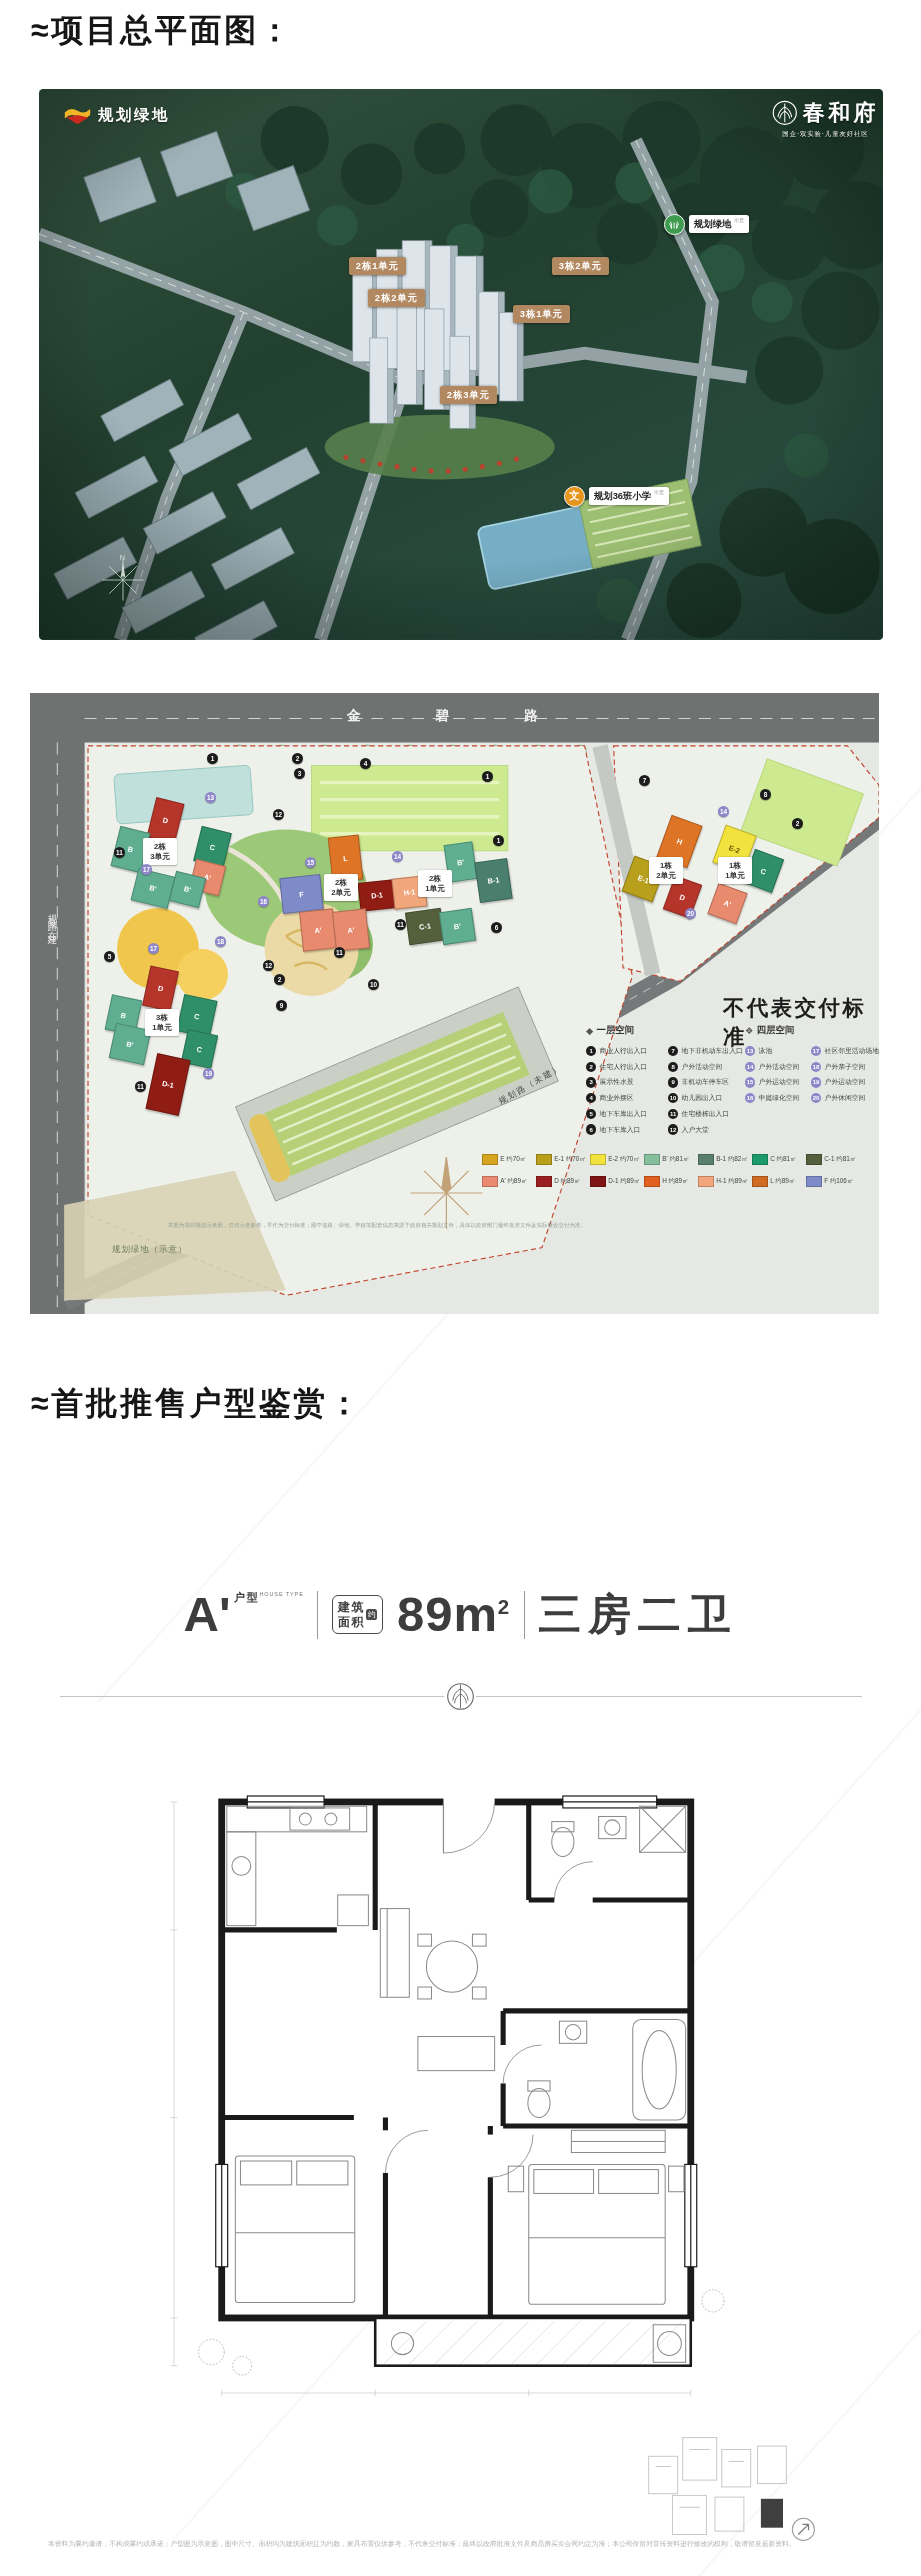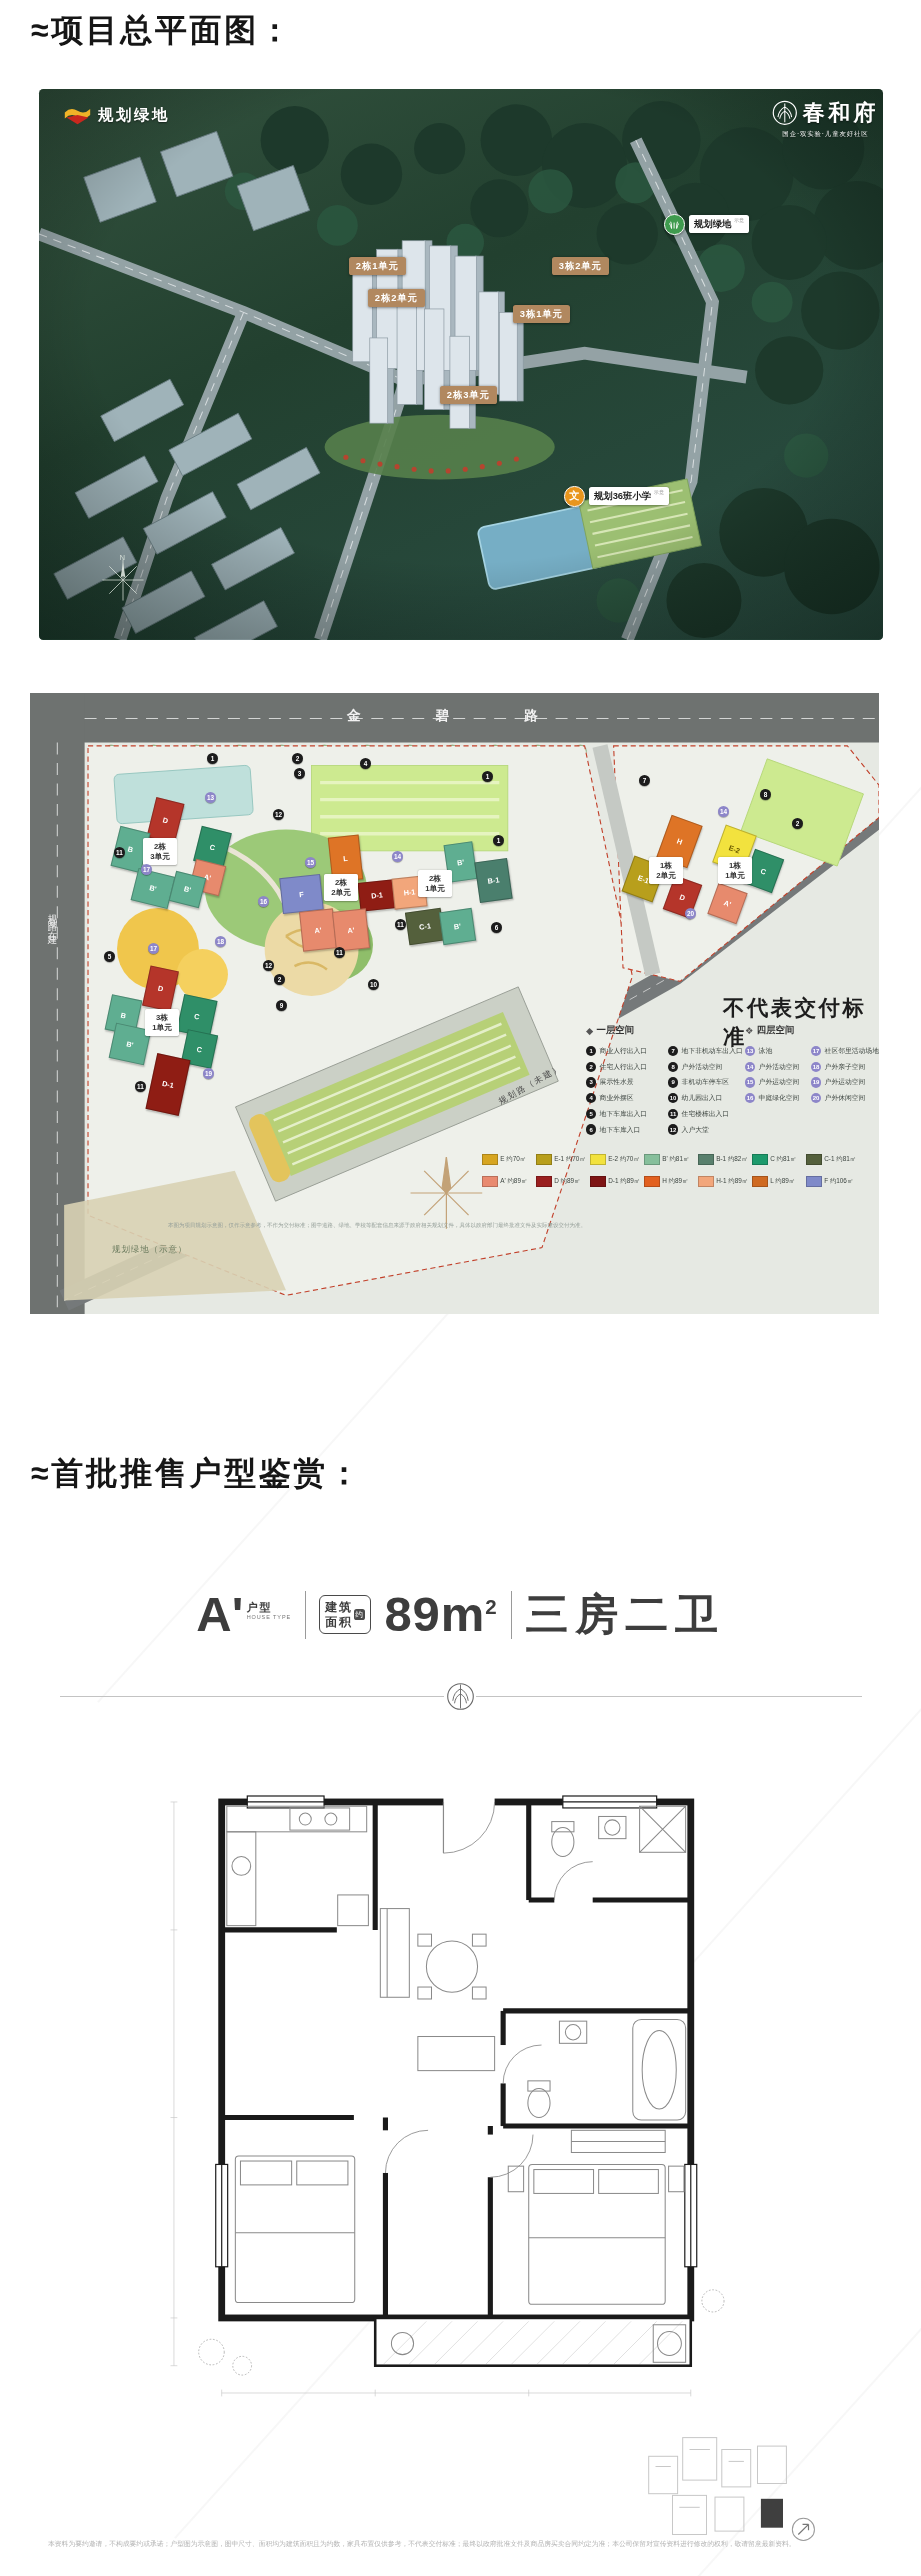--- a/index.html
+++ b/index.html
@@ -618,7 +618,7 @@
     <div class="sp-note">本图为项目规划示意图，仅作示意参考，不作为交付标准；图中道路、绿地、学校等配套信息来源于政府相关规划文件，具体以政府部门最终批准文件及实际建设交付为准。</div>
   </div>
 
-  <h2 class="sec-h" style="top:1452px">≈首批推售户型鉴赏：</h2>
+  <h2 class="sec-h" style="top:1382px">≈首批推售户型鉴赏：</h2>
 
   <div class="fp-title">
     <div class="fp-code">

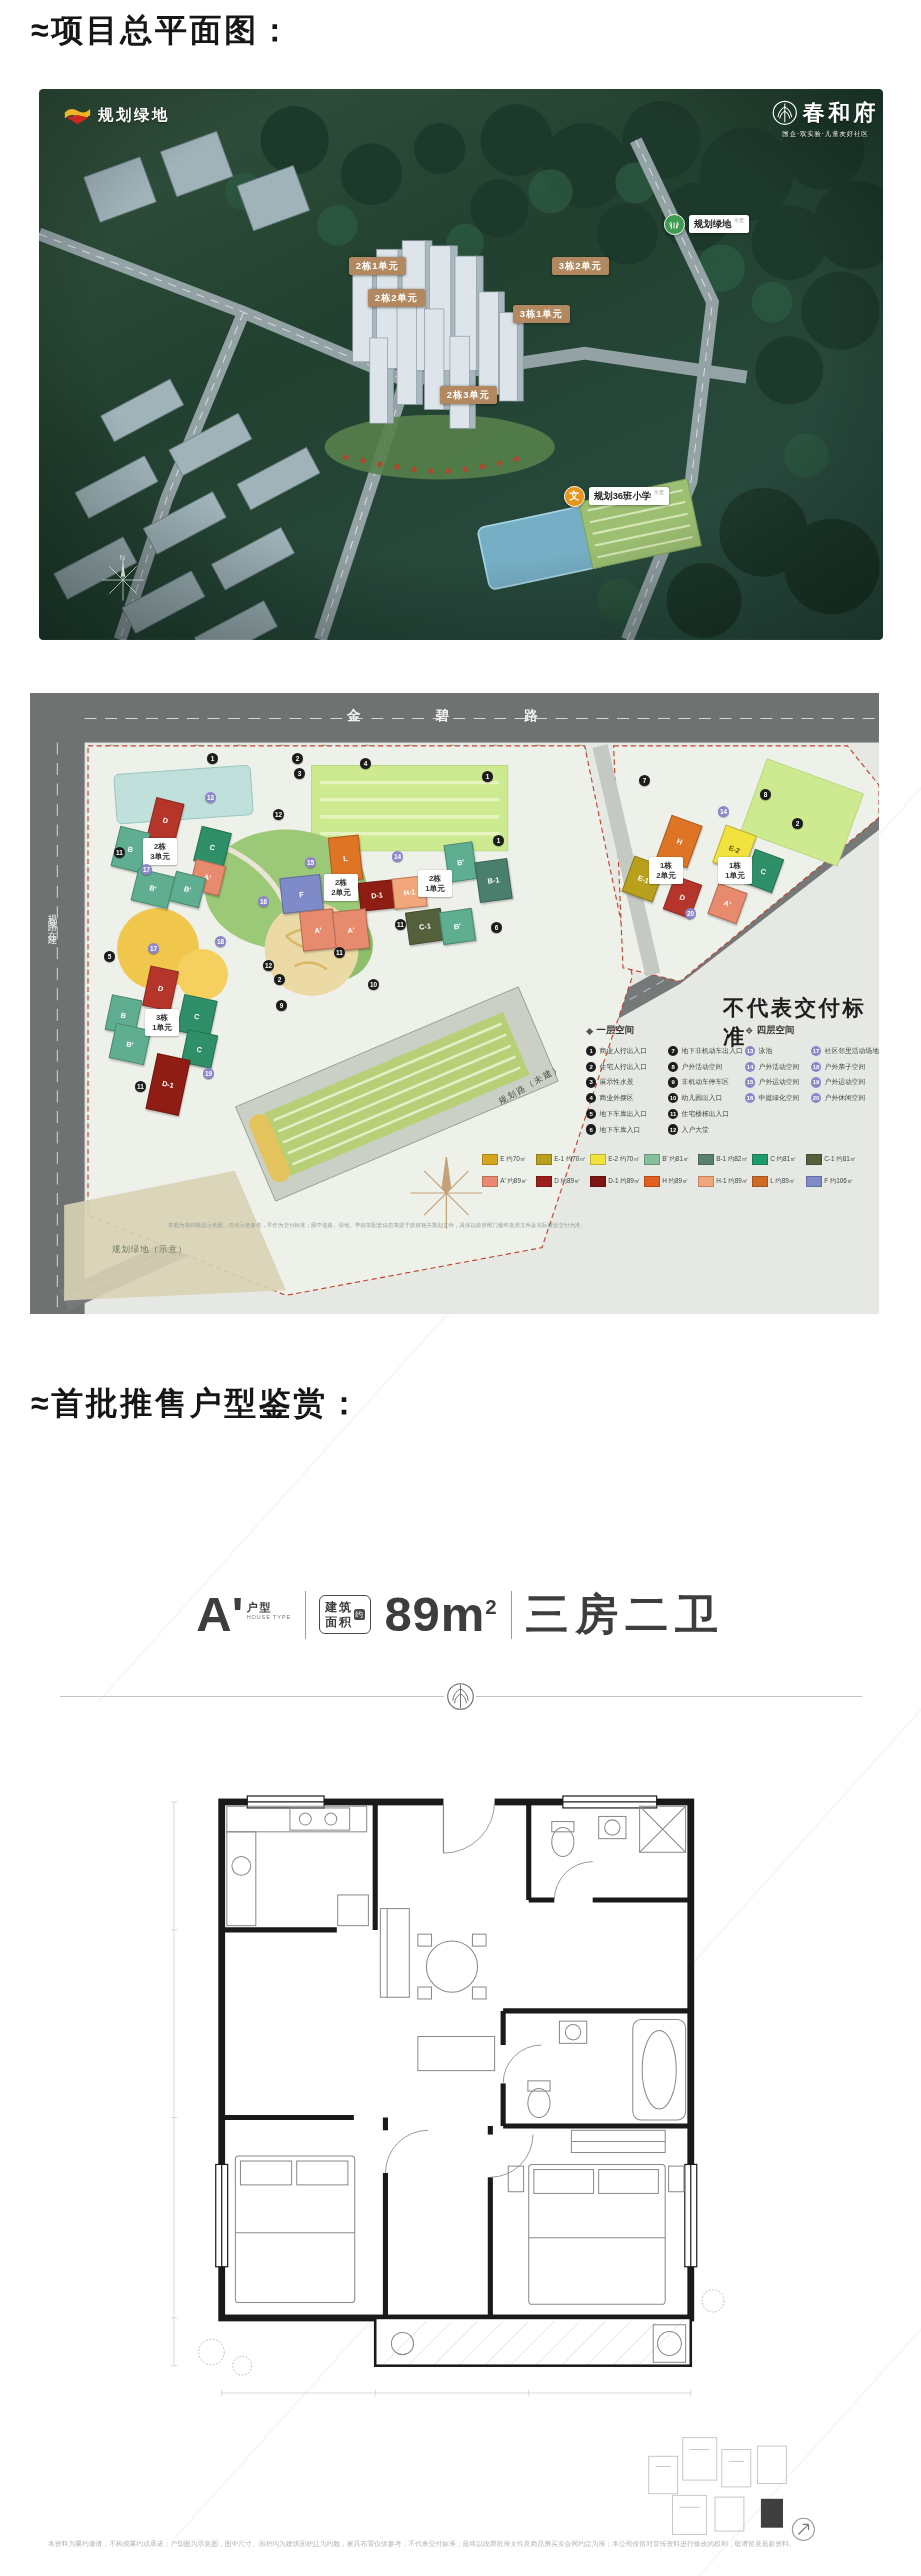--- a/index.html
+++ b/index.html
@@ -67,7 +67,7 @@
   .fp-title{position:absolute;left:0;top:1578px;width:921px;height:73px;display:flex;align-items:center;justify-content:center;gap:13.6px;color:#3d3d3d;}
   .fp-code{display:flex;align-items:flex-start;gap:3.4px;}
   .fp-code .big{font-size:49px;font-weight:bold;line-height:1;}
-  .fp-code-side{display:flex;flex-direction:column;margin-top:11px;}
+  .fp-code-side{display:flex;flex-direction:row;margin-top:1px;}
   .fp-code-side .cn{font-size:11px;font-weight:bold;letter-spacing:1.7px;line-height:1.2;}
   .fp-code-side .en{font-size:5.5px;letter-spacing:0.9px;color:#777;line-height:1.3;}
   .vbar{width:0.9px;height:48px;background:#9a9a9a;}

